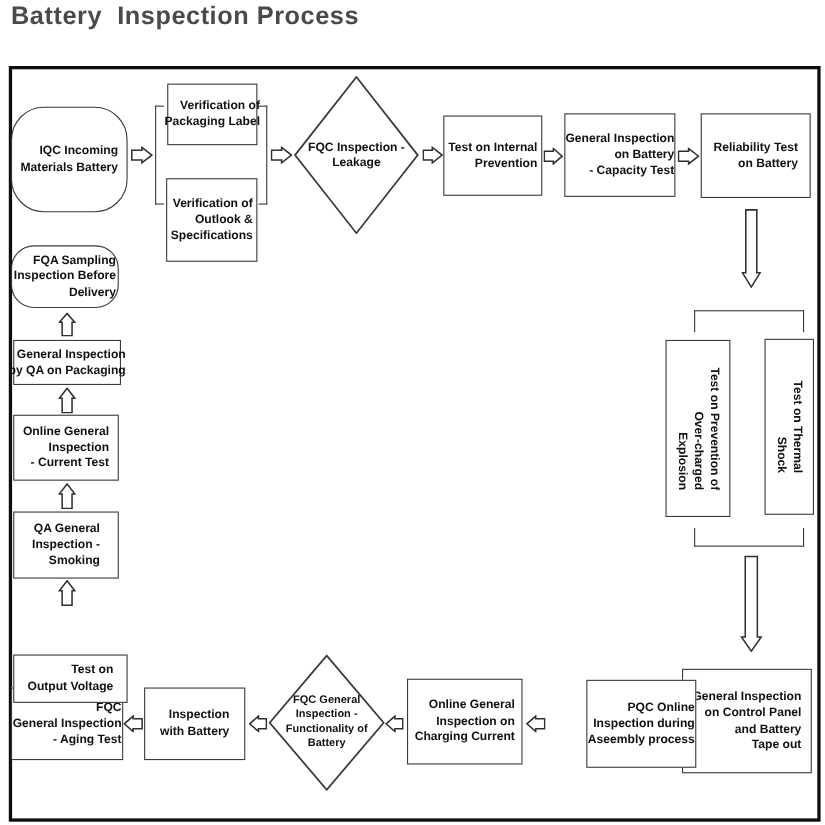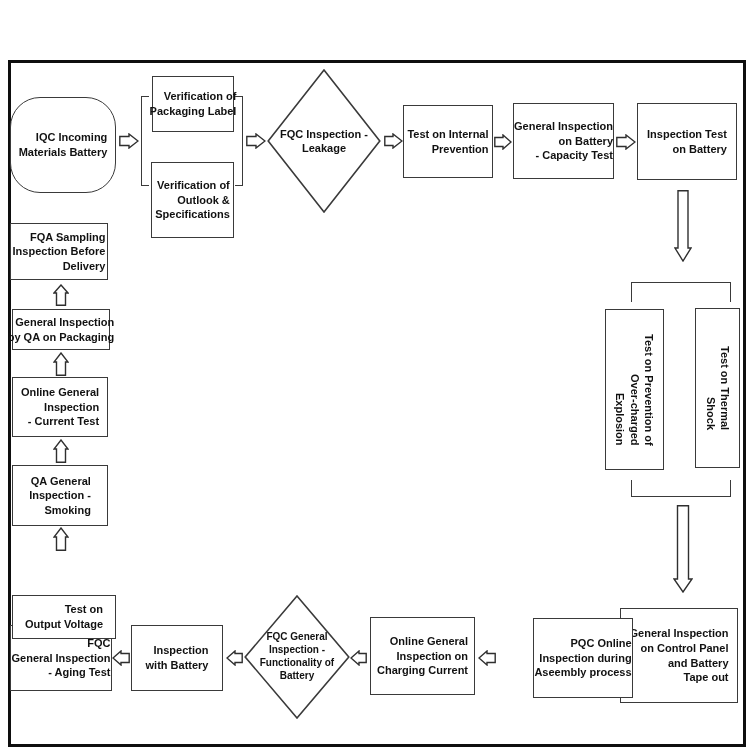--- a/index.html
+++ b/index.html
@@ -44,6 +44,7 @@
 
 <div class="canvas">
 
+  <h1 class="title">Battery  Inspection Process</h1>
 
   <div class="frame"></div>
 

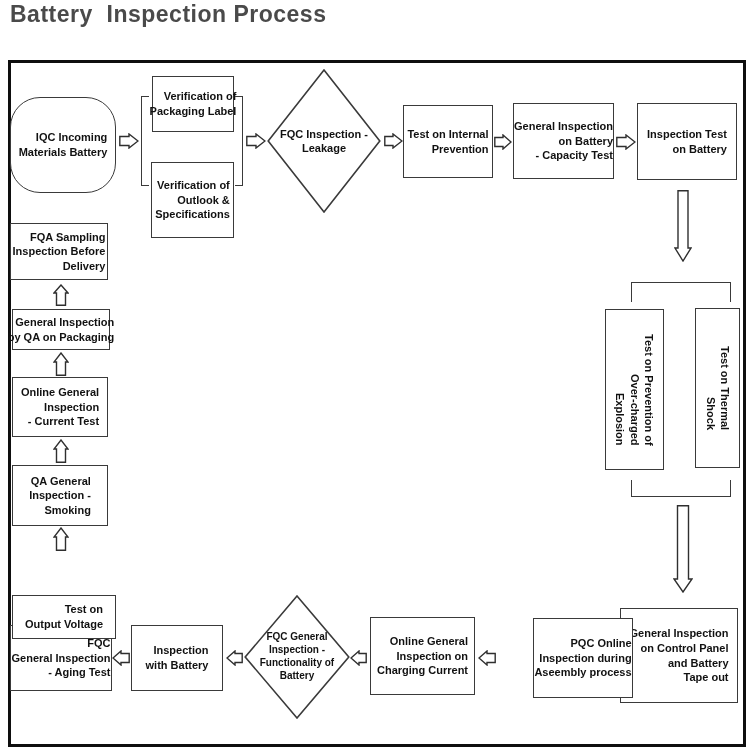--- a/index.html
+++ b/index.html
@@ -97,7 +97,7 @@
         <polygon points="0.8,3.5 10,3.5 10,1 19,8 10,15 10,12.5 0.8,12.5" fill="#ffffff" stroke="#2f2f2f" stroke-width="1.4"></polygon>
       </svg></div>
 
-  <div class="node" style="left:637px;top:103px;width:100px;height:77px;">Inspection Test
+  <div class="node" style="left:637px;top:103px;width:100px;height:77px;">Reliability Test
 on Battery</div>
 
   <div class="arrow" style="left:674px;top:190px;width:18px;height:72px;"><svg width="18" height="72">

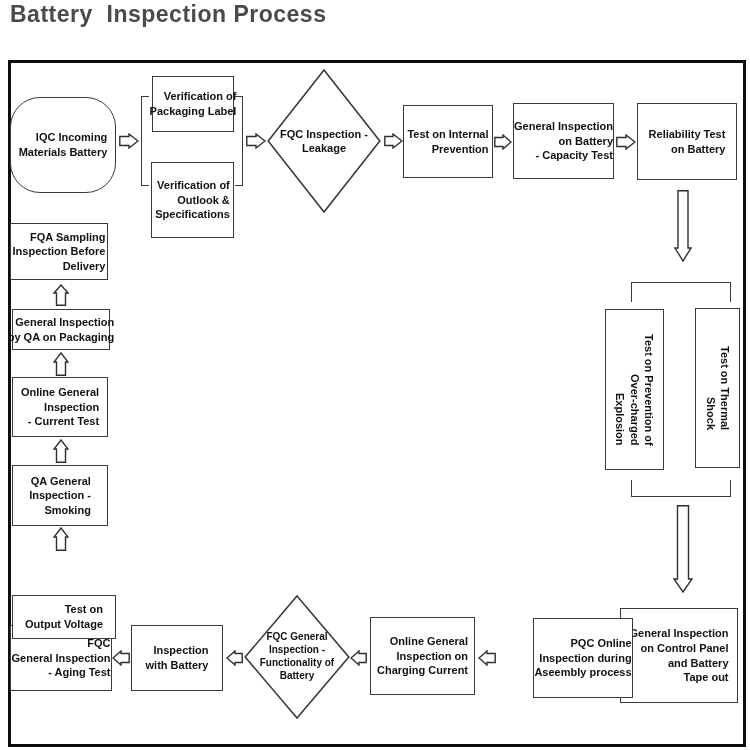--- a/index.html
+++ b/index.html
@@ -203,7 +203,7 @@
         <polygon points="3.5,21.2 3.5,9 1,9 8,1 15,9 12.5,9 12.5,21.2" fill="#ffffff" stroke="#2f2f2f" stroke-width="1.4"></polygon>
       </svg></div>
 
-  <div class="node" style="left:10px;top:223px;width:98px;height:57px;">FQA Sampling
+  <div class="node" style="left:10px;top:223px;width:98px;height:57px;border-radius:21px;">FQA Sampling
 Inspection Before
 Delivery</div>
 

